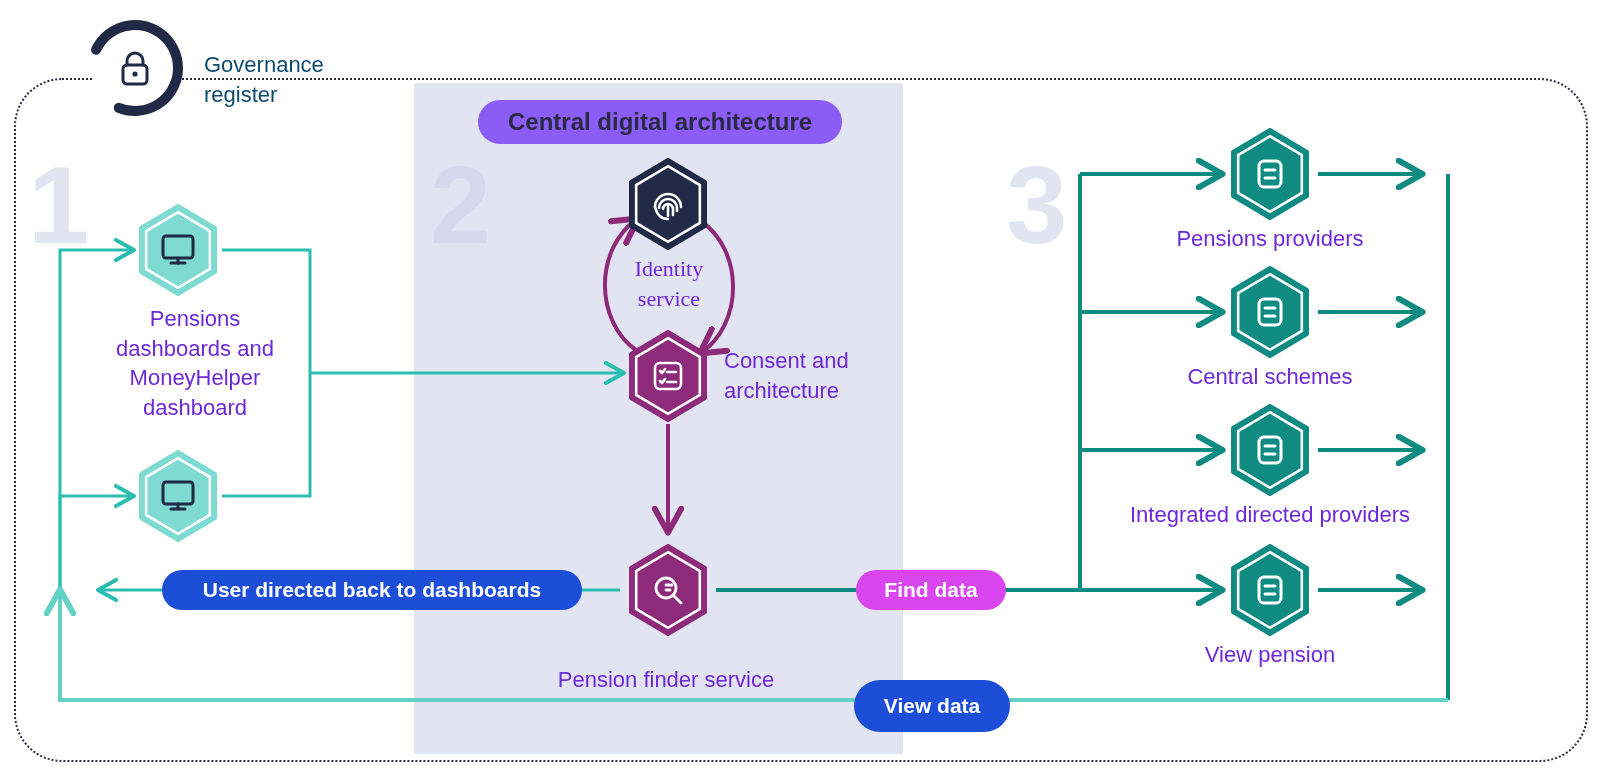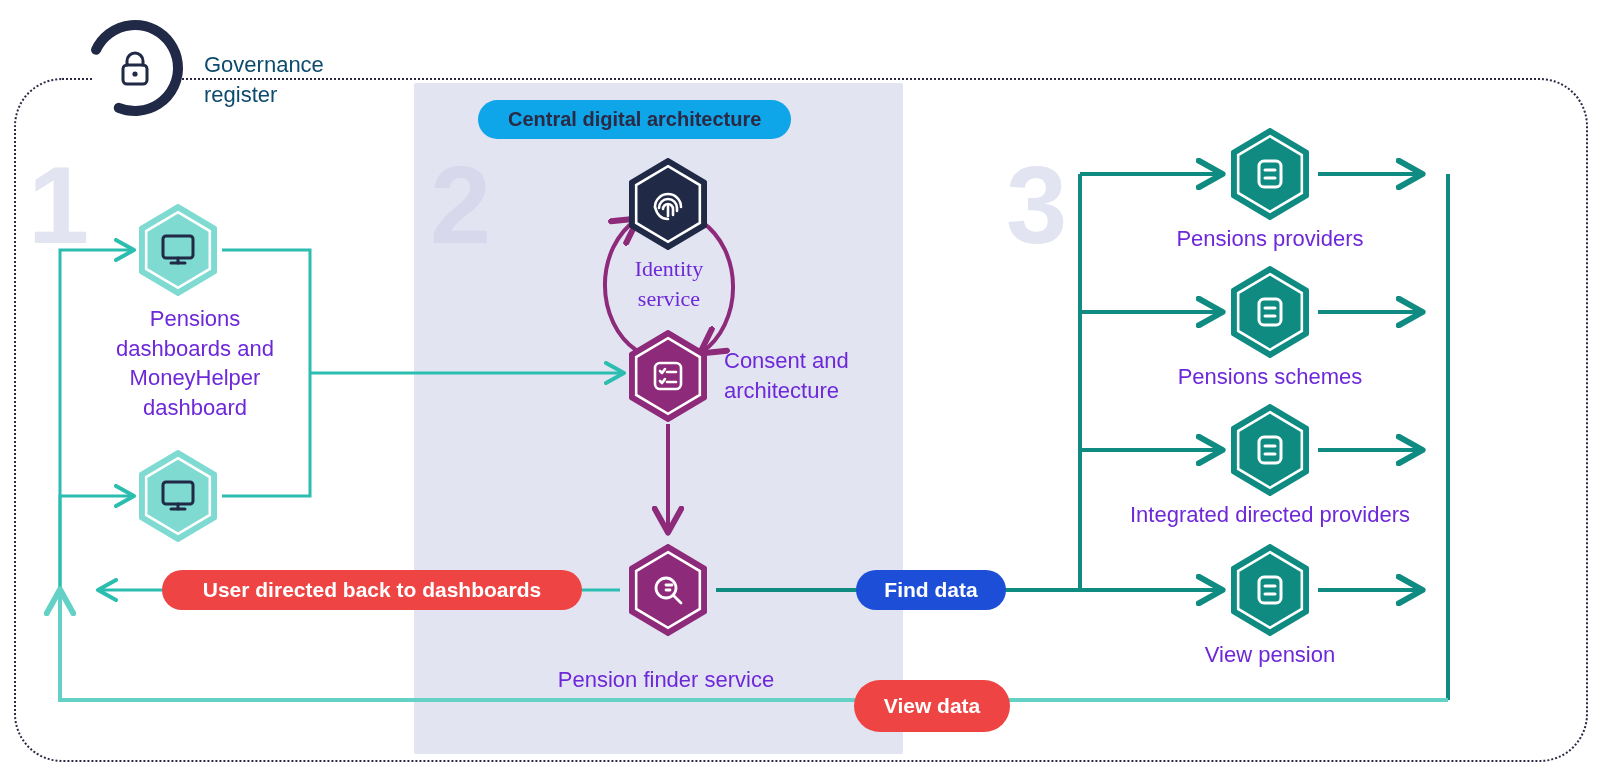--- a/index.html
+++ b/index.html
@@ -64,9 +64,9 @@
     box-sizing: border-box;
   }
   .pill-title {
-    background: #0ea5e9;
+    background: #8b5cf6;
     color: #2a2a45;
-    font-size: 20px;
+    font-size: 24px;
     padding: 8px 30px;
   }
   .pill-teal-light {

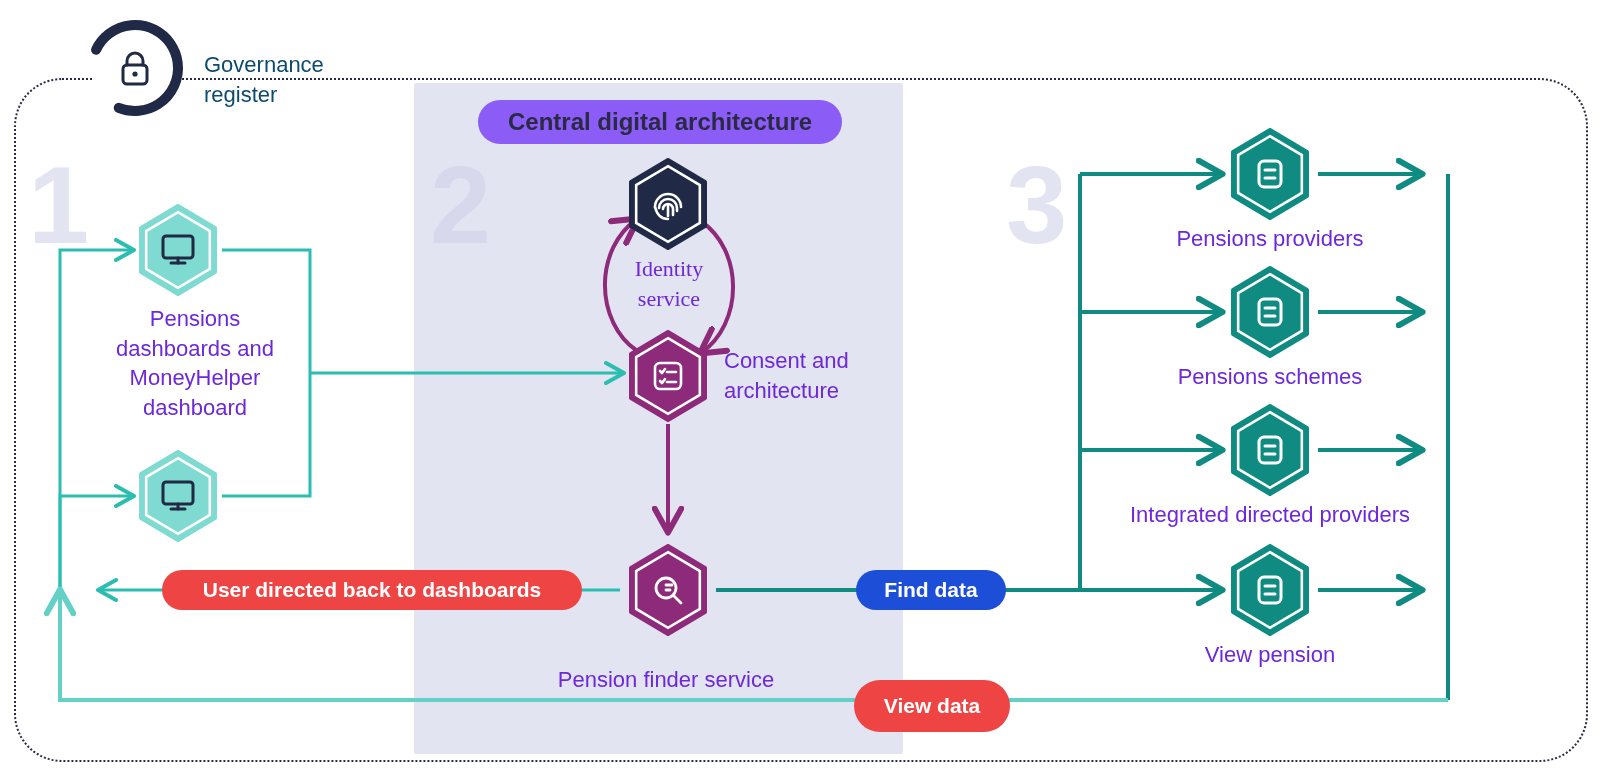--- a/index.html
+++ b/index.html
@@ -285,7 +285,7 @@
         </g>
     </svg>
   </div>
-  <div class="label" style="left:1150px; top:362px; width:240px;">Pensions schemes</div>
+  <div class="label" style="left:1150px; top:362px; width:240px;">Central schemes</div>
 
   <div class="hex" style="left:1230px; top:404px;">
     <svg viewBox="0 0 80 92">

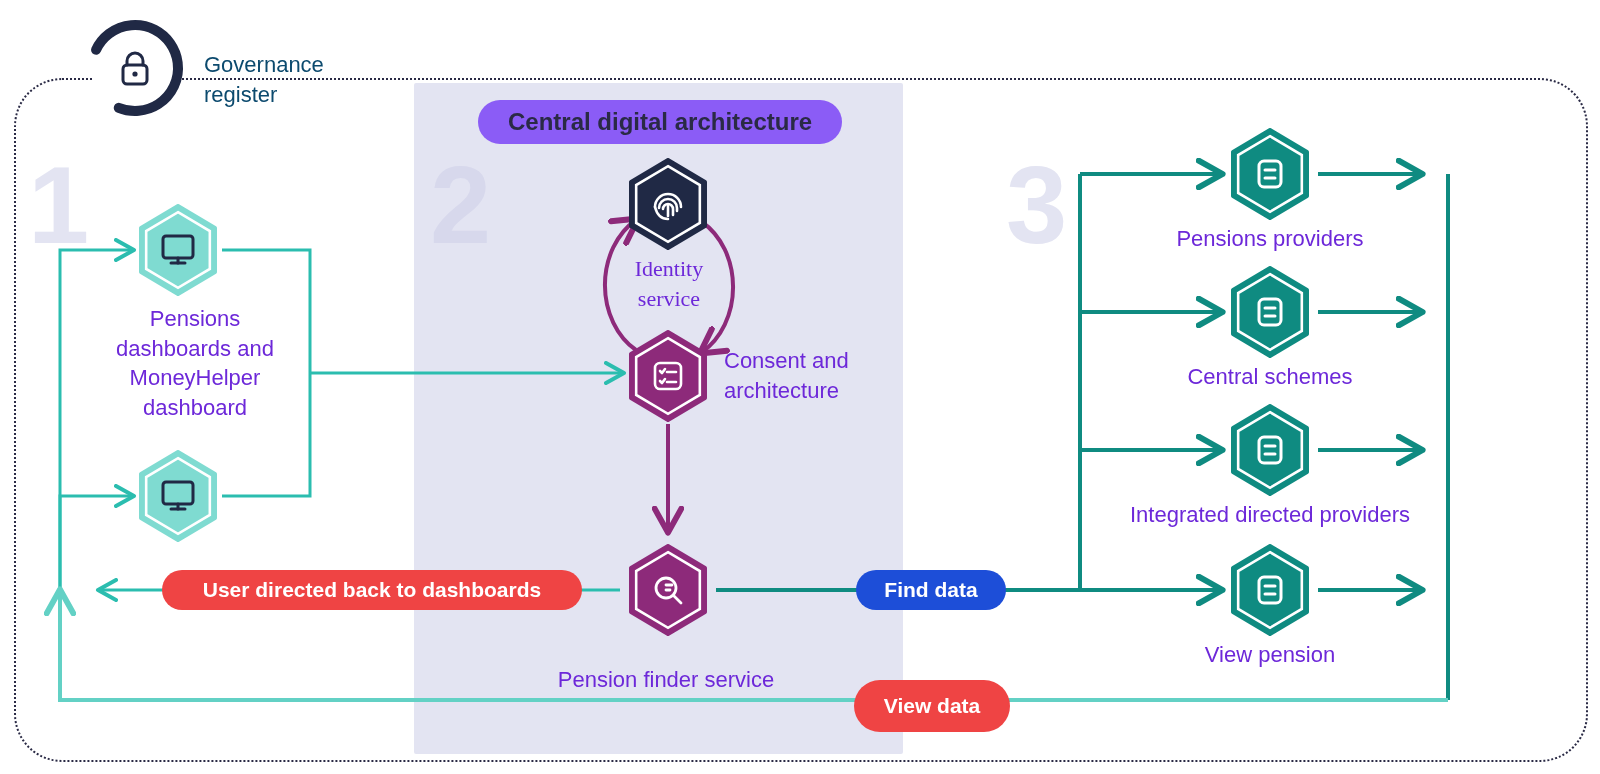--- a/index.html
+++ b/index.html
@@ -70,7 +70,7 @@
     padding: 8px 30px;
   }
   .pill-teal-light {
-    background: #ef4444;
+    background: #1d4ed8;
     color: #ffffff;
   }
   .pill-teal-dark {

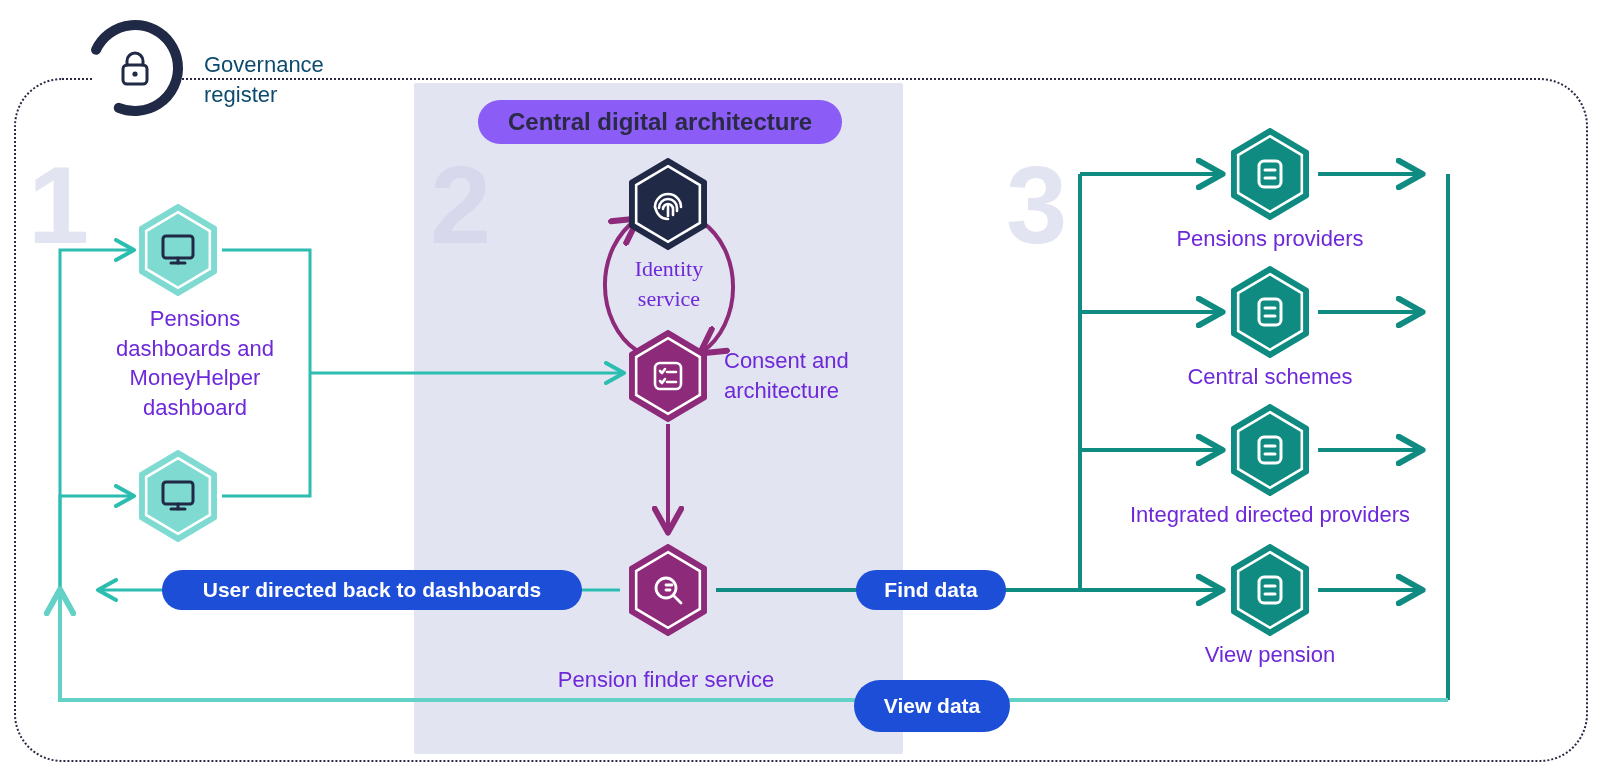--- a/index.html
+++ b/index.html
@@ -74,7 +74,7 @@
     color: #ffffff;
   }
   .pill-teal-dark {
-    background: #1d4ed8;
+    background: #d946ef;
     color: #ffffff;
   }
   .hex {

